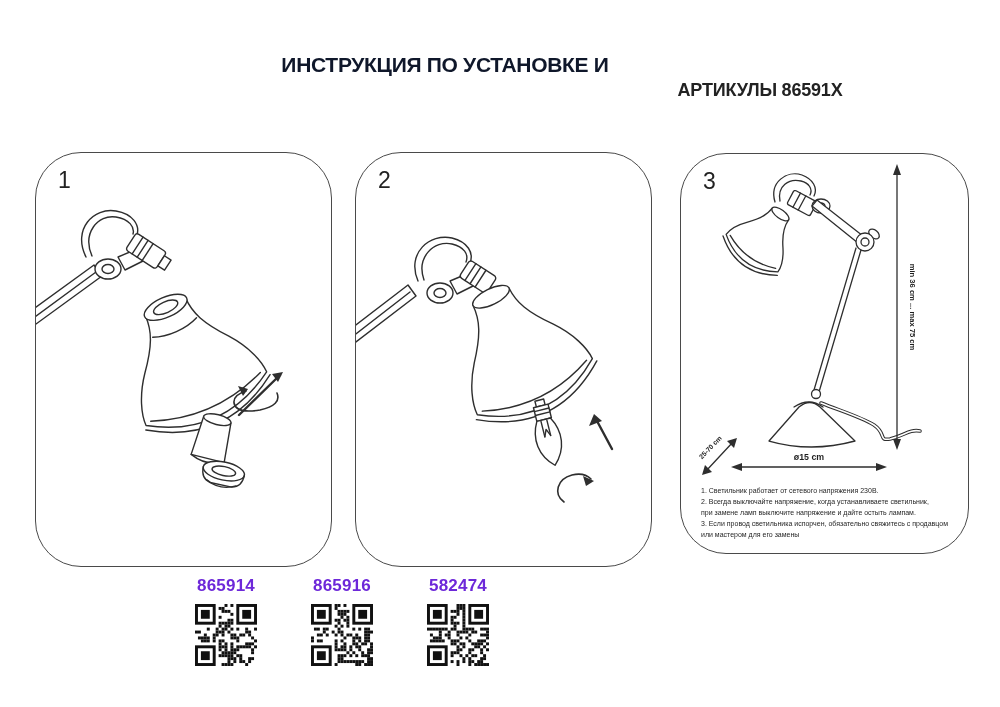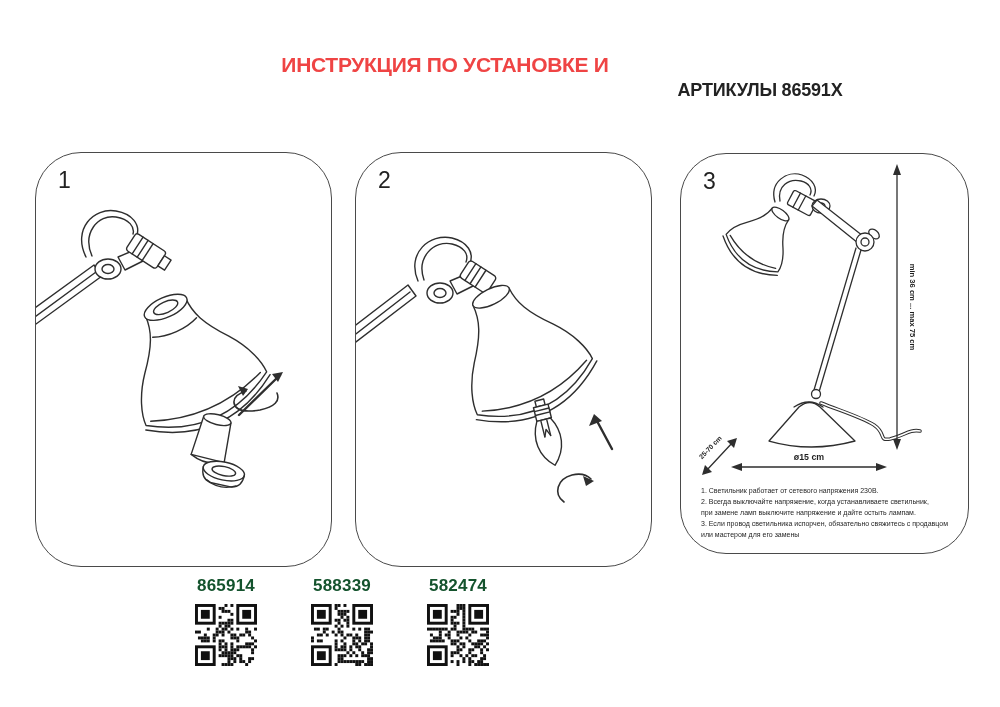--- a/index.html
+++ b/index.html
@@ -10,7 +10,7 @@
   }
   .title{
     position:absolute;left:250px;top:52px;width:390px;text-align:center;
-    font-size:21px;font-weight:bold;line-height:26px;letter-spacing:-0.3px;color:#ef4444;
+    font-size:21px;font-weight:bold;line-height:26px;letter-spacing:-0.3px;color:#0f172a;
   }
   .subhead{position:absolute;left:630px;top:54px;width:260px;text-align:center;}
   .series{font-size:15px;font-weight:bold;letter-spacing:-0.2px;color:#222;}

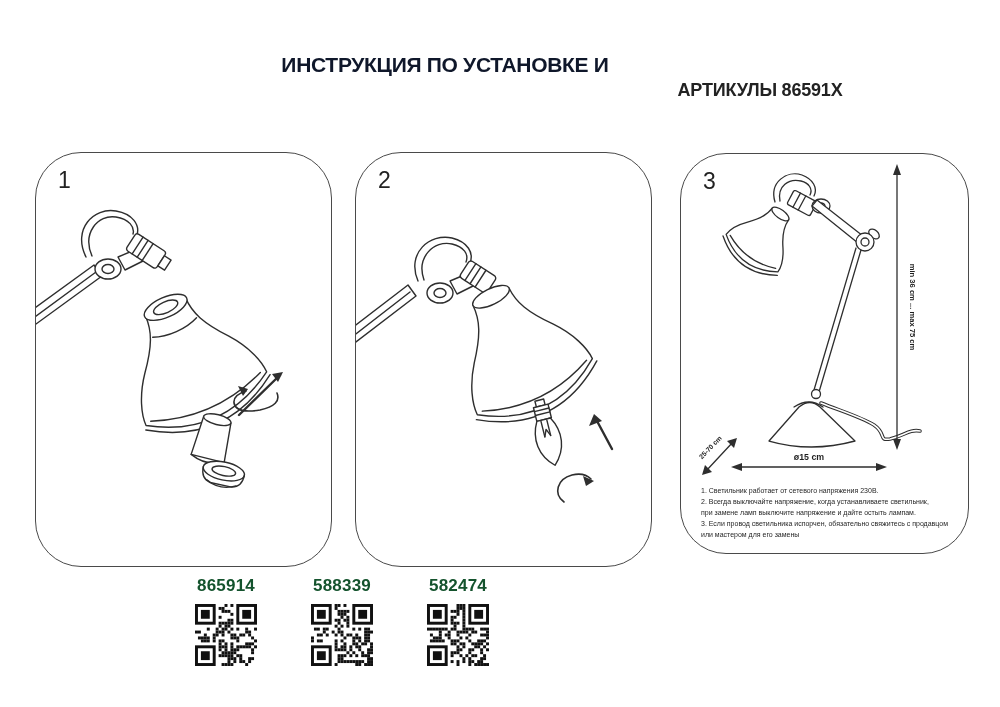--- a/index.html
+++ b/index.html
@@ -33,7 +33,7 @@
   }
   .products{position:absolute;left:168px;top:576px;display:flex;}
   .product{width:116px;text-align:center;}
-  .article-num{font-size:17px;font-weight:bold;color:#14532d;letter-spacing:0.2px;}
+  .article-num{font-size:17px;font-weight:bold;color:#6d28d9;letter-spacing:0.2px;}
   .qr{width:62px;height:62px;margin:8px auto 0 auto;}
   .qr svg{display:block;width:62px;height:62px;}
 </style>

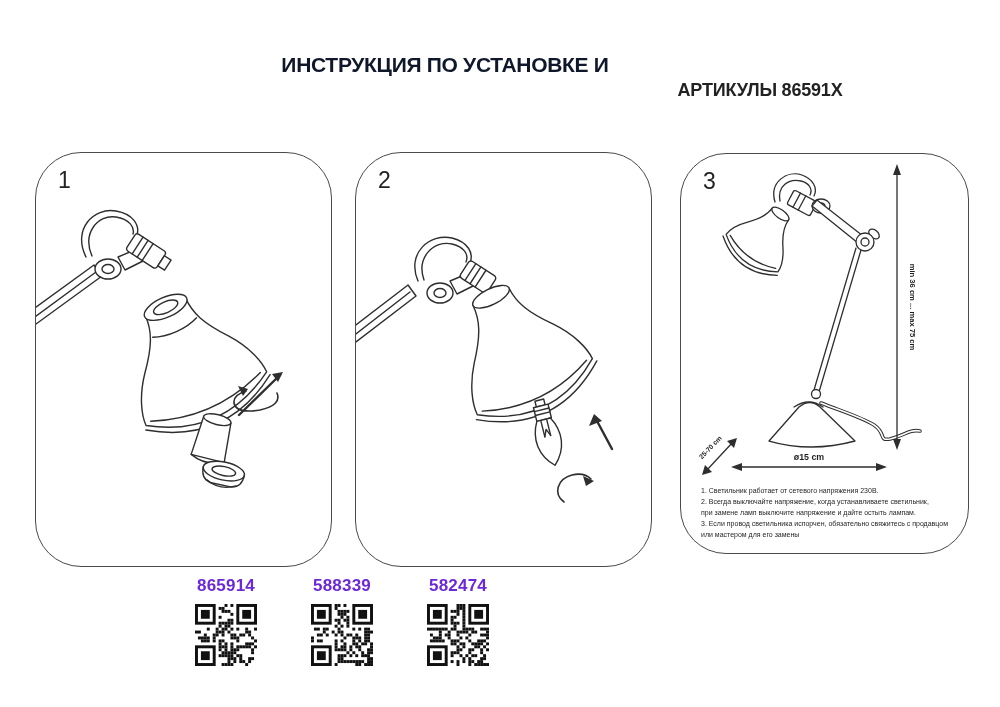--- a/index.html
+++ b/index.html
@@ -378,7 +378,7 @@
         </div>
     </div>
     <div class="product">
-      <div class="article-num">588339</div>
+      <div class="article-num">865916</div>
       <div class="qr">
           <svg viewBox="0 0 63 63">
             <g fill="#111">

